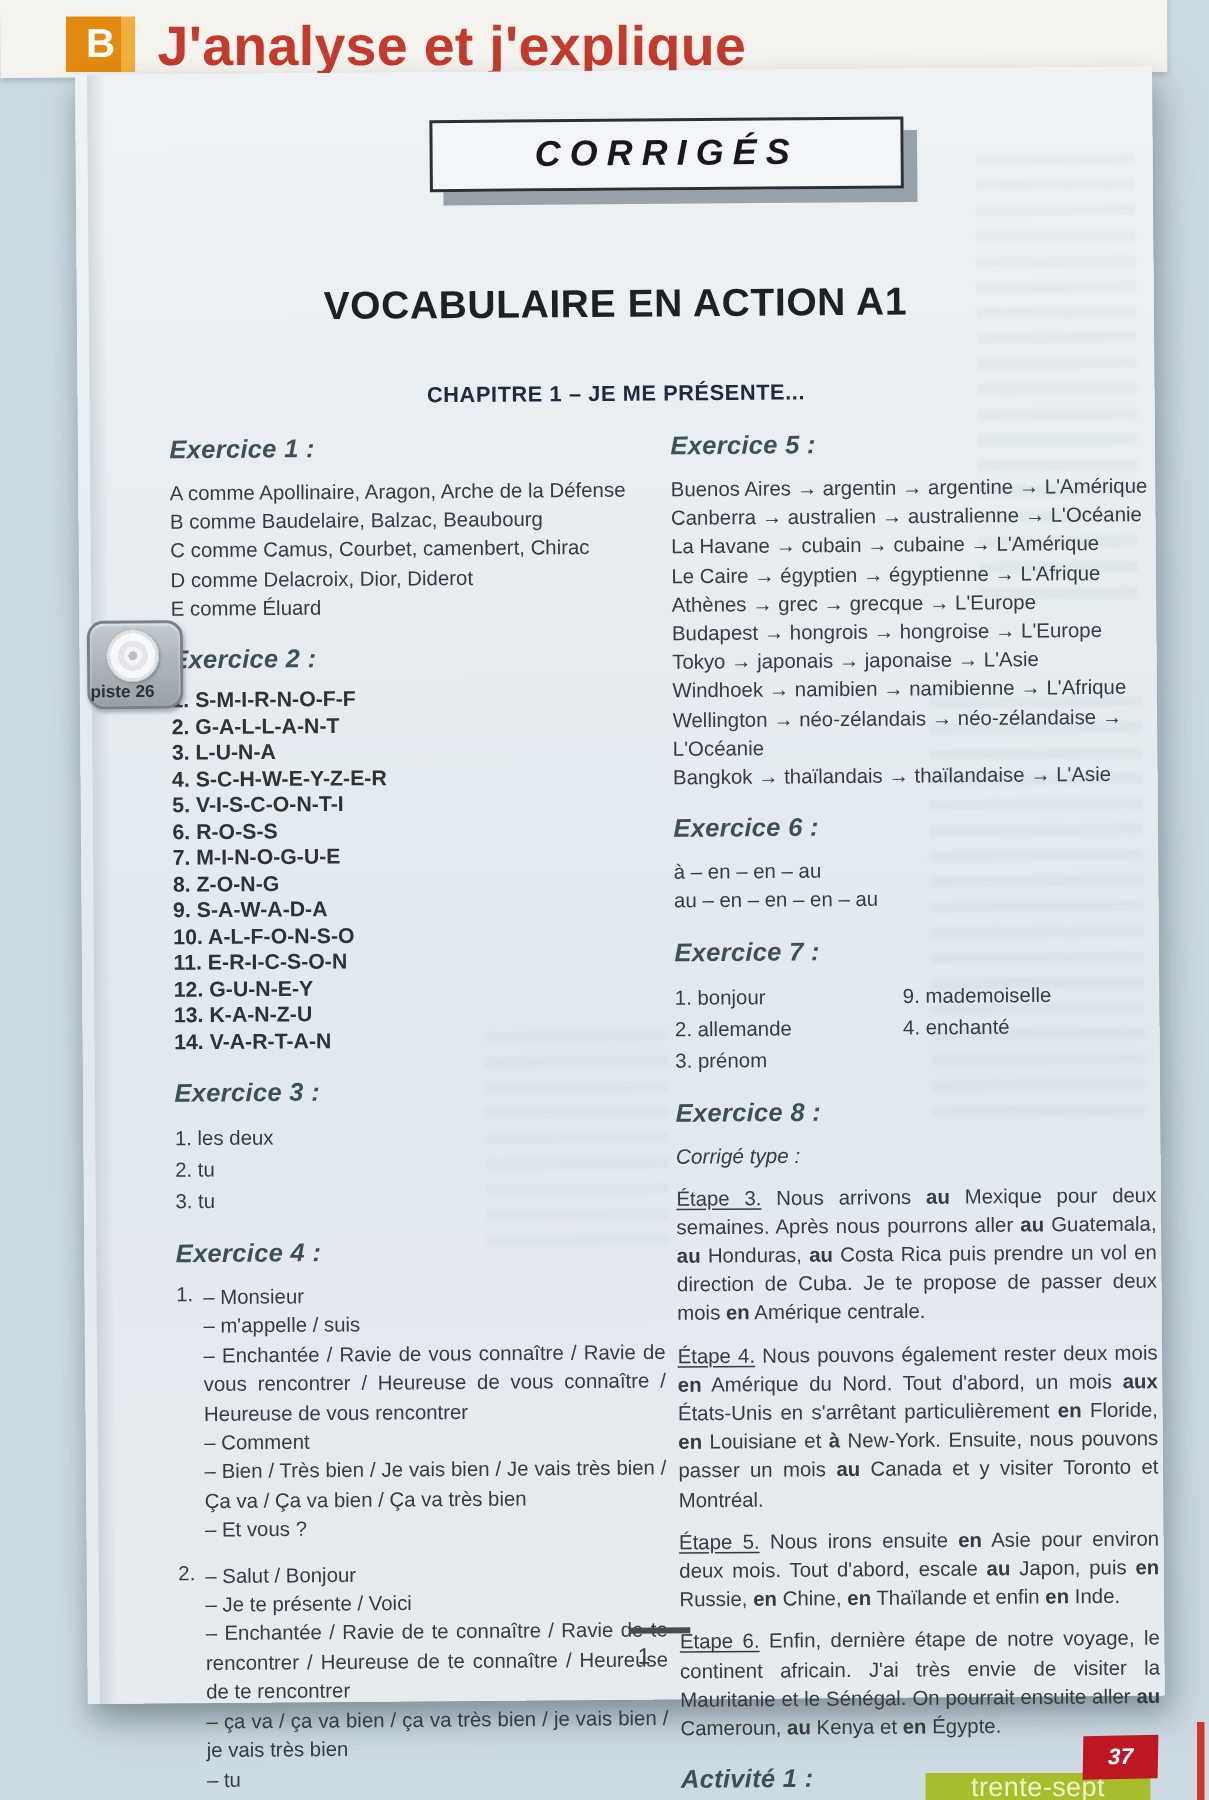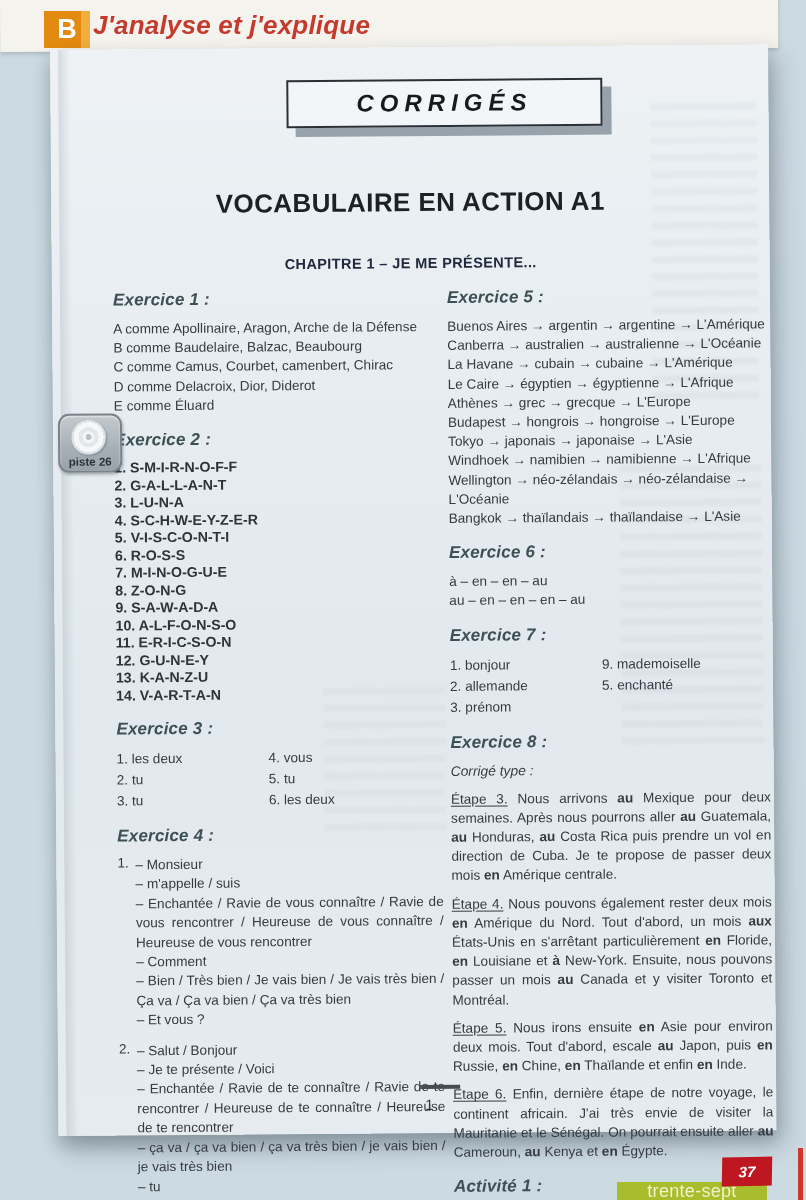--- a/index.html
+++ b/index.html
@@ -21,8 +21,8 @@
     color:#fff;font-weight:700;font-size:27px;display:flex;align-items:center;justify-content:center;
   }
   .header-title{
-    position:absolute;left:93px;top:10px;z-index:2;
-    color:var(--header-red,#c43a2d);font-weight:700;font-size:26px;letter-spacing:.2px;font-style:italic;
+    position:absolute;left:105px;top:10px;z-index:2;
+    color:var(--header-red,#c43a2d);font-weight:700;font-size:37px;letter-spacing:.2px;
   }
   
   .sheet{

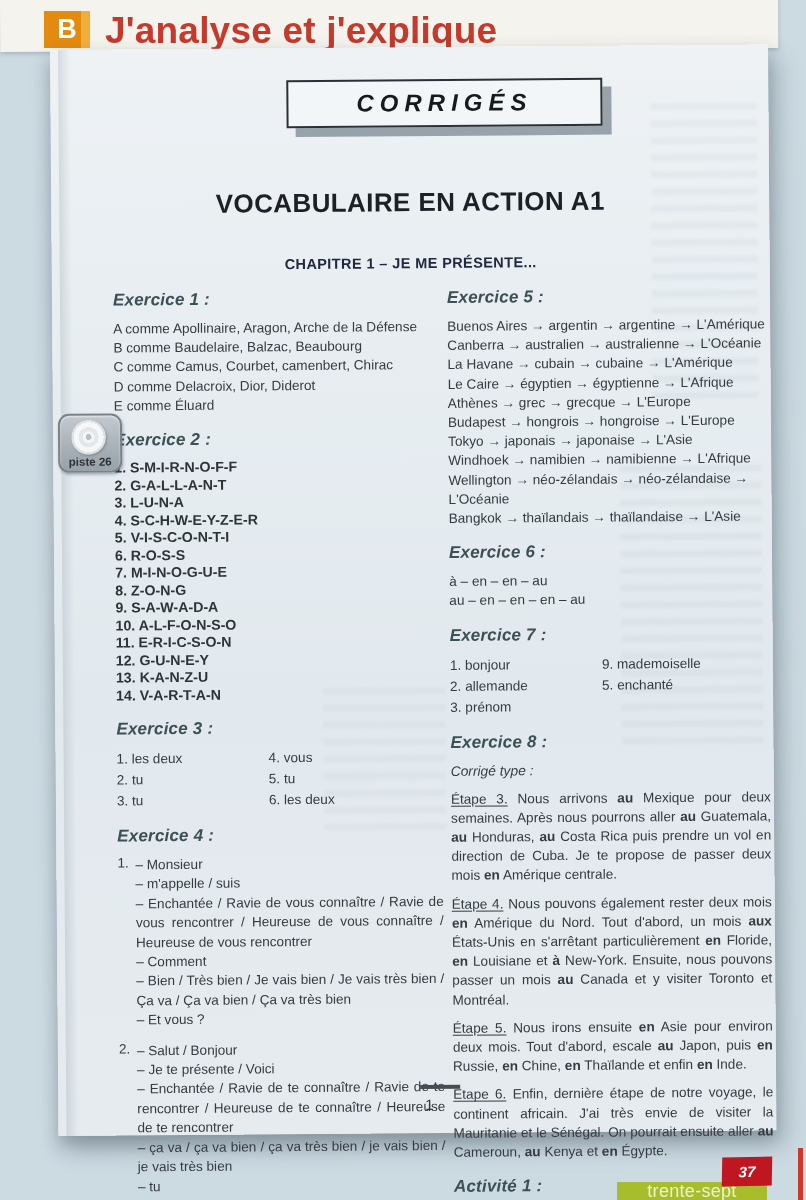--- a/index.html
+++ b/index.html
@@ -91,7 +91,7 @@
     box-shadow:1px 1px 2px rgba(60,70,80,.35);
   }
   .audio-label{
-    position:absolute;left:0;right:0;bottom:3px;text-align:center;
+    position:absolute;left:0;right:0;bottom:3px;
     font-size:11.5px;font-weight:700;color:#2c3136;
   }
   

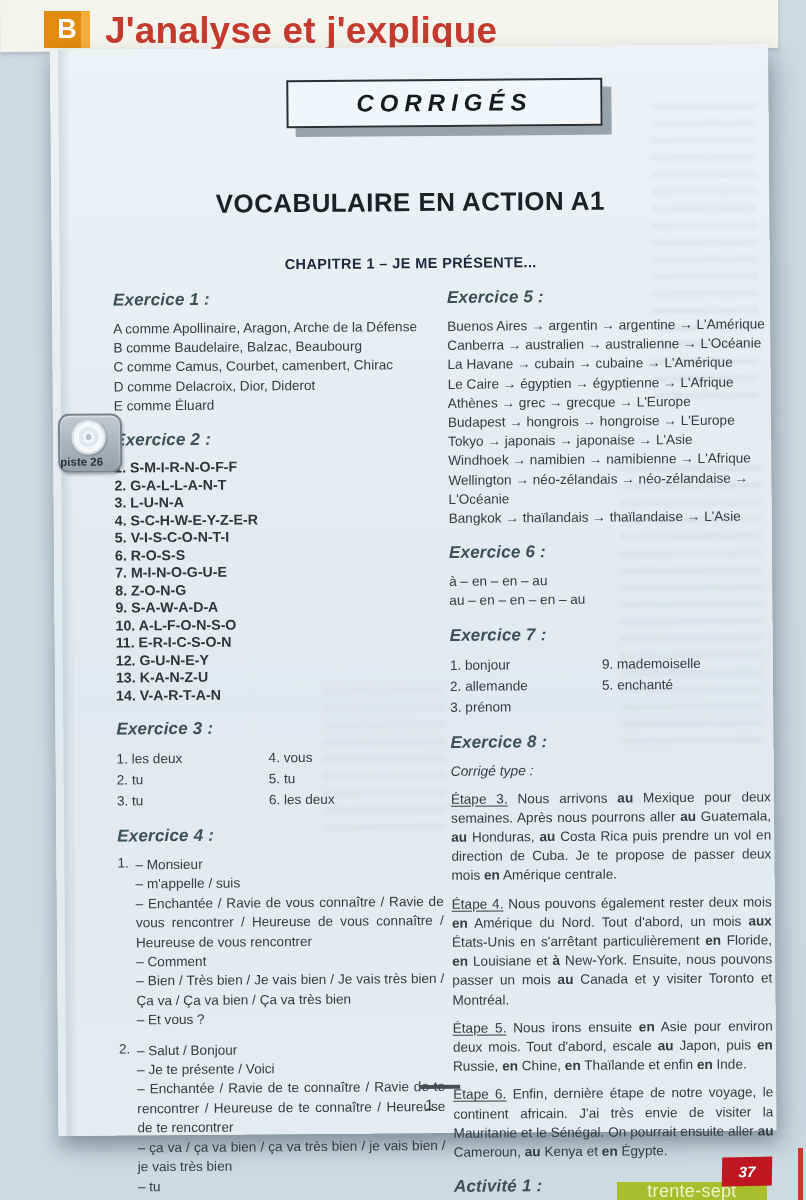--- a/index.html
+++ b/index.html
@@ -242,7 +242,7 @@
             </div>
             <div class="c2">
               <div>9. mademoiselle</div>
-              <div>5. enchanté</div>
+              <div>4. enchanté</div>
             </div>
           </div>
         </div>

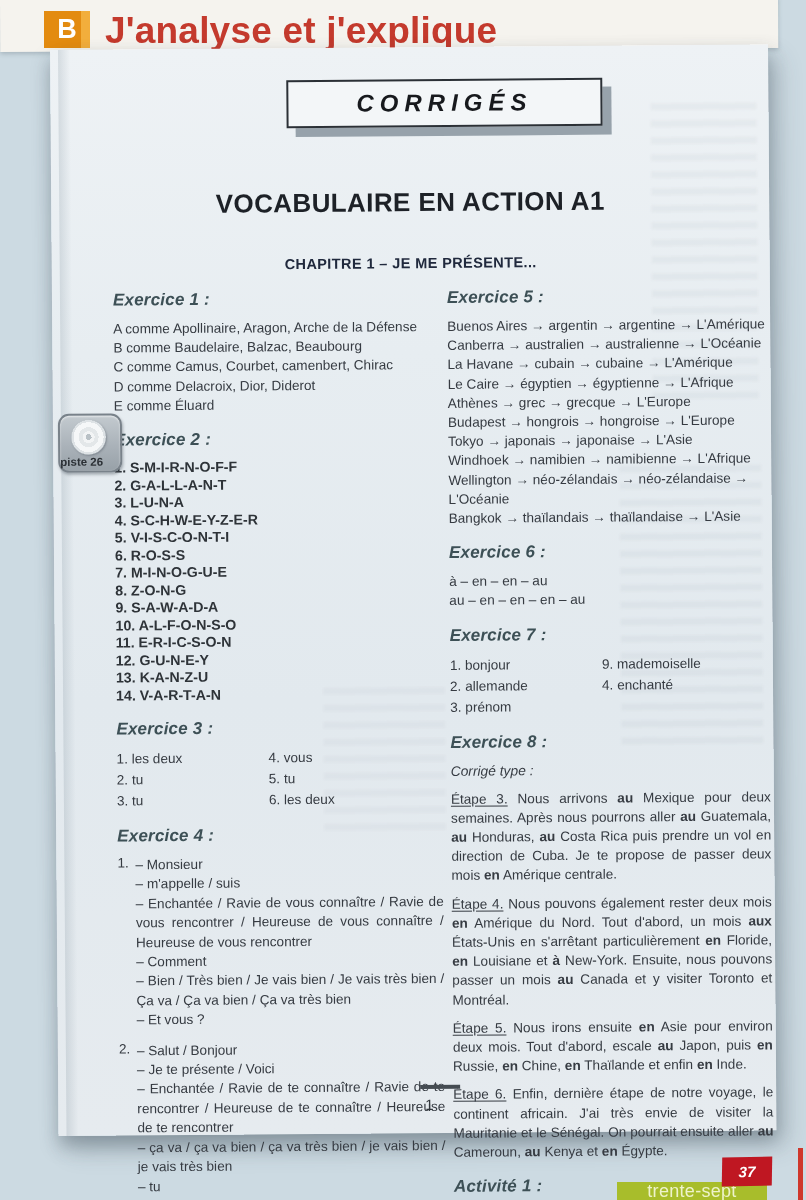--- a/index.html
+++ b/index.html
@@ -181,11 +181,6 @@
               <div>2. tu</div>
               <div>3. tu</div>
             </div>
-            <div class="c2">
-              <div>4. vous</div>
-              <div>5. tu</div>
-              <div>6. les deux</div>
-            </div>
           </div>
         </div>
 

